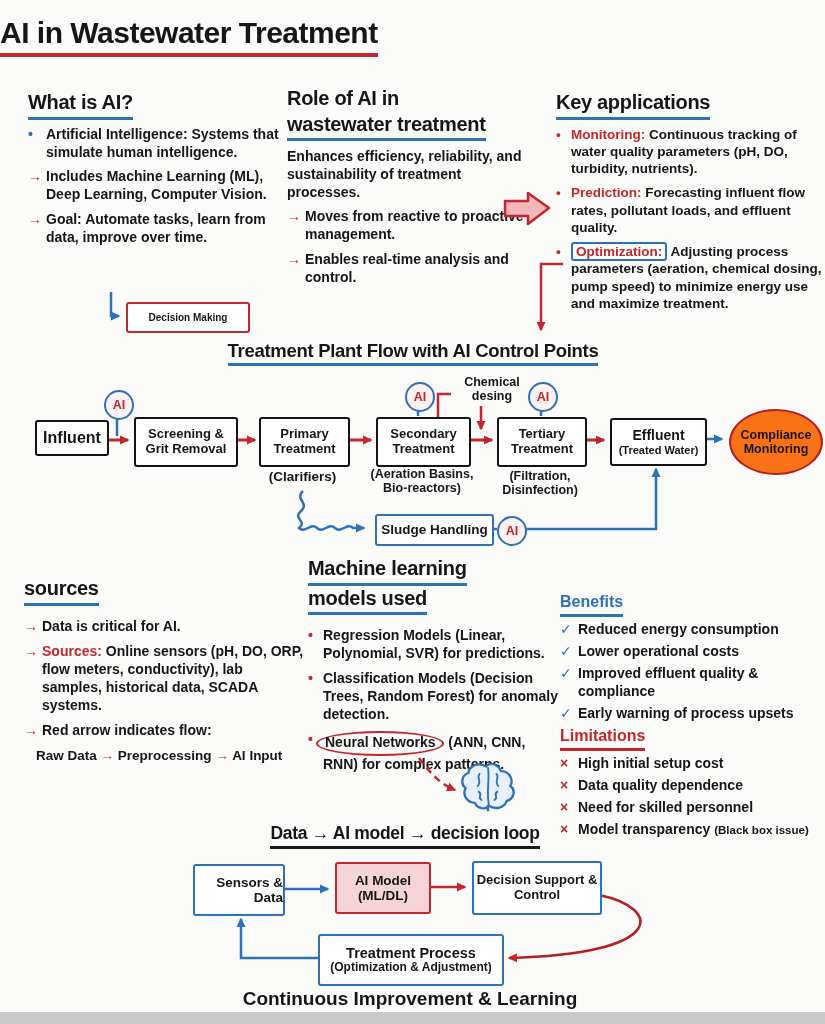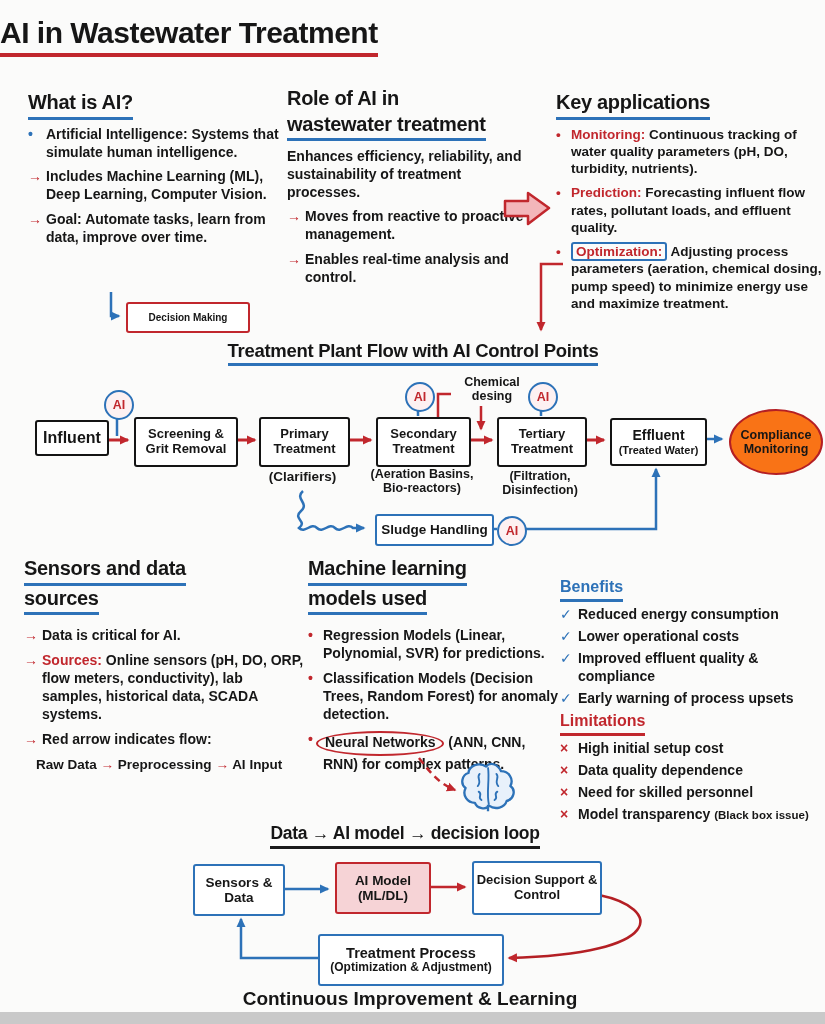--- a/index.html
+++ b/index.html
@@ -150,7 +150,7 @@
   </div>
 
 <div class="abs col" style="left:24px;top:556px;width:282px;">
-  <span class="h-sec u-blue" style="display:inline-block;">Sensors and data</span><br>
+  <br>
   <span class="h-sec u-blue">sources</span>
   <div style="height:6px;"></div>
   <div class="item">

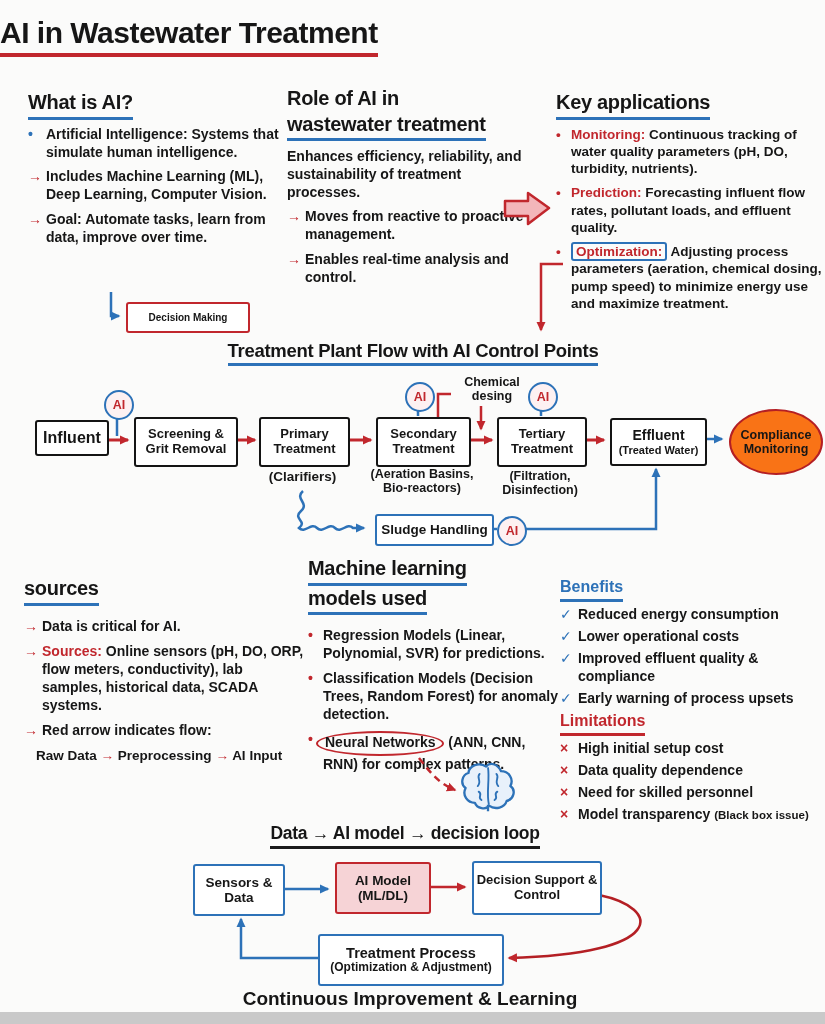--- a/index.html
+++ b/index.html
@@ -203,7 +203,7 @@
 
 <div class="abs col" style="left:560px;top:556px;width:266px;">
   <br>
-  <span class="blue u-blue" style="font-weight:bold;font-size:16px;margin-top:1px;">Benefits</span>
+  <span class="blue u-blue" style="font-weight:bold;font-size:16px;margin-top:16px;">Benefits</span>
   <div class="item" style="margin:4px 0;">
     <span class="mk blue">✓</span>
     <span class="txt">Reduced energy consumption</span>

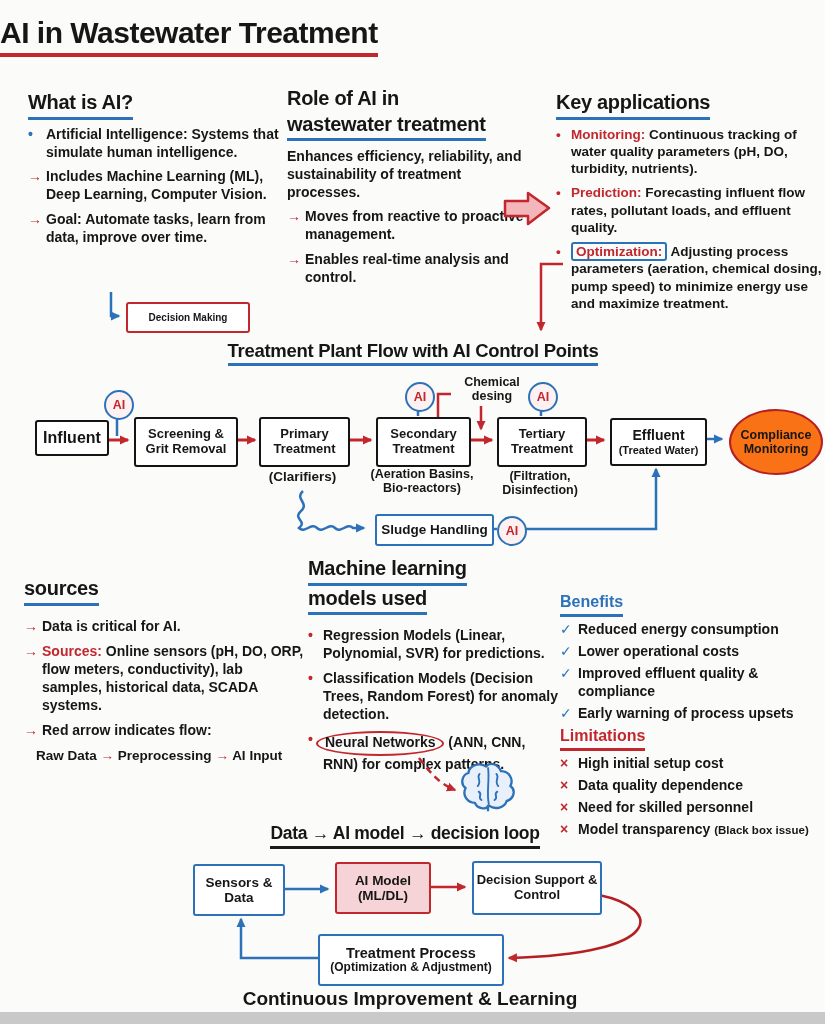--- a/index.html
+++ b/index.html
@@ -243,7 +243,7 @@
   <span class="h-sec u-dark" style="font-size:17.5px;">Data → AI model → decision loop</span>
 </div>
 
-<div class="fbox bluebox" style="left:193px;top:864px;width:88px;height:48px;font-size:13.5px;">
+<div class="fbox bluebox" style="left:193px;top:864px;width:88px;height:48px;font-size:13.5px;text-align:right;">
     <span>Sensors &amp; Data</span>
   </div>
 <div class="fbox redbox" style="left:335px;top:862px;width:92px;height:48px;font-size:13.5px;">

